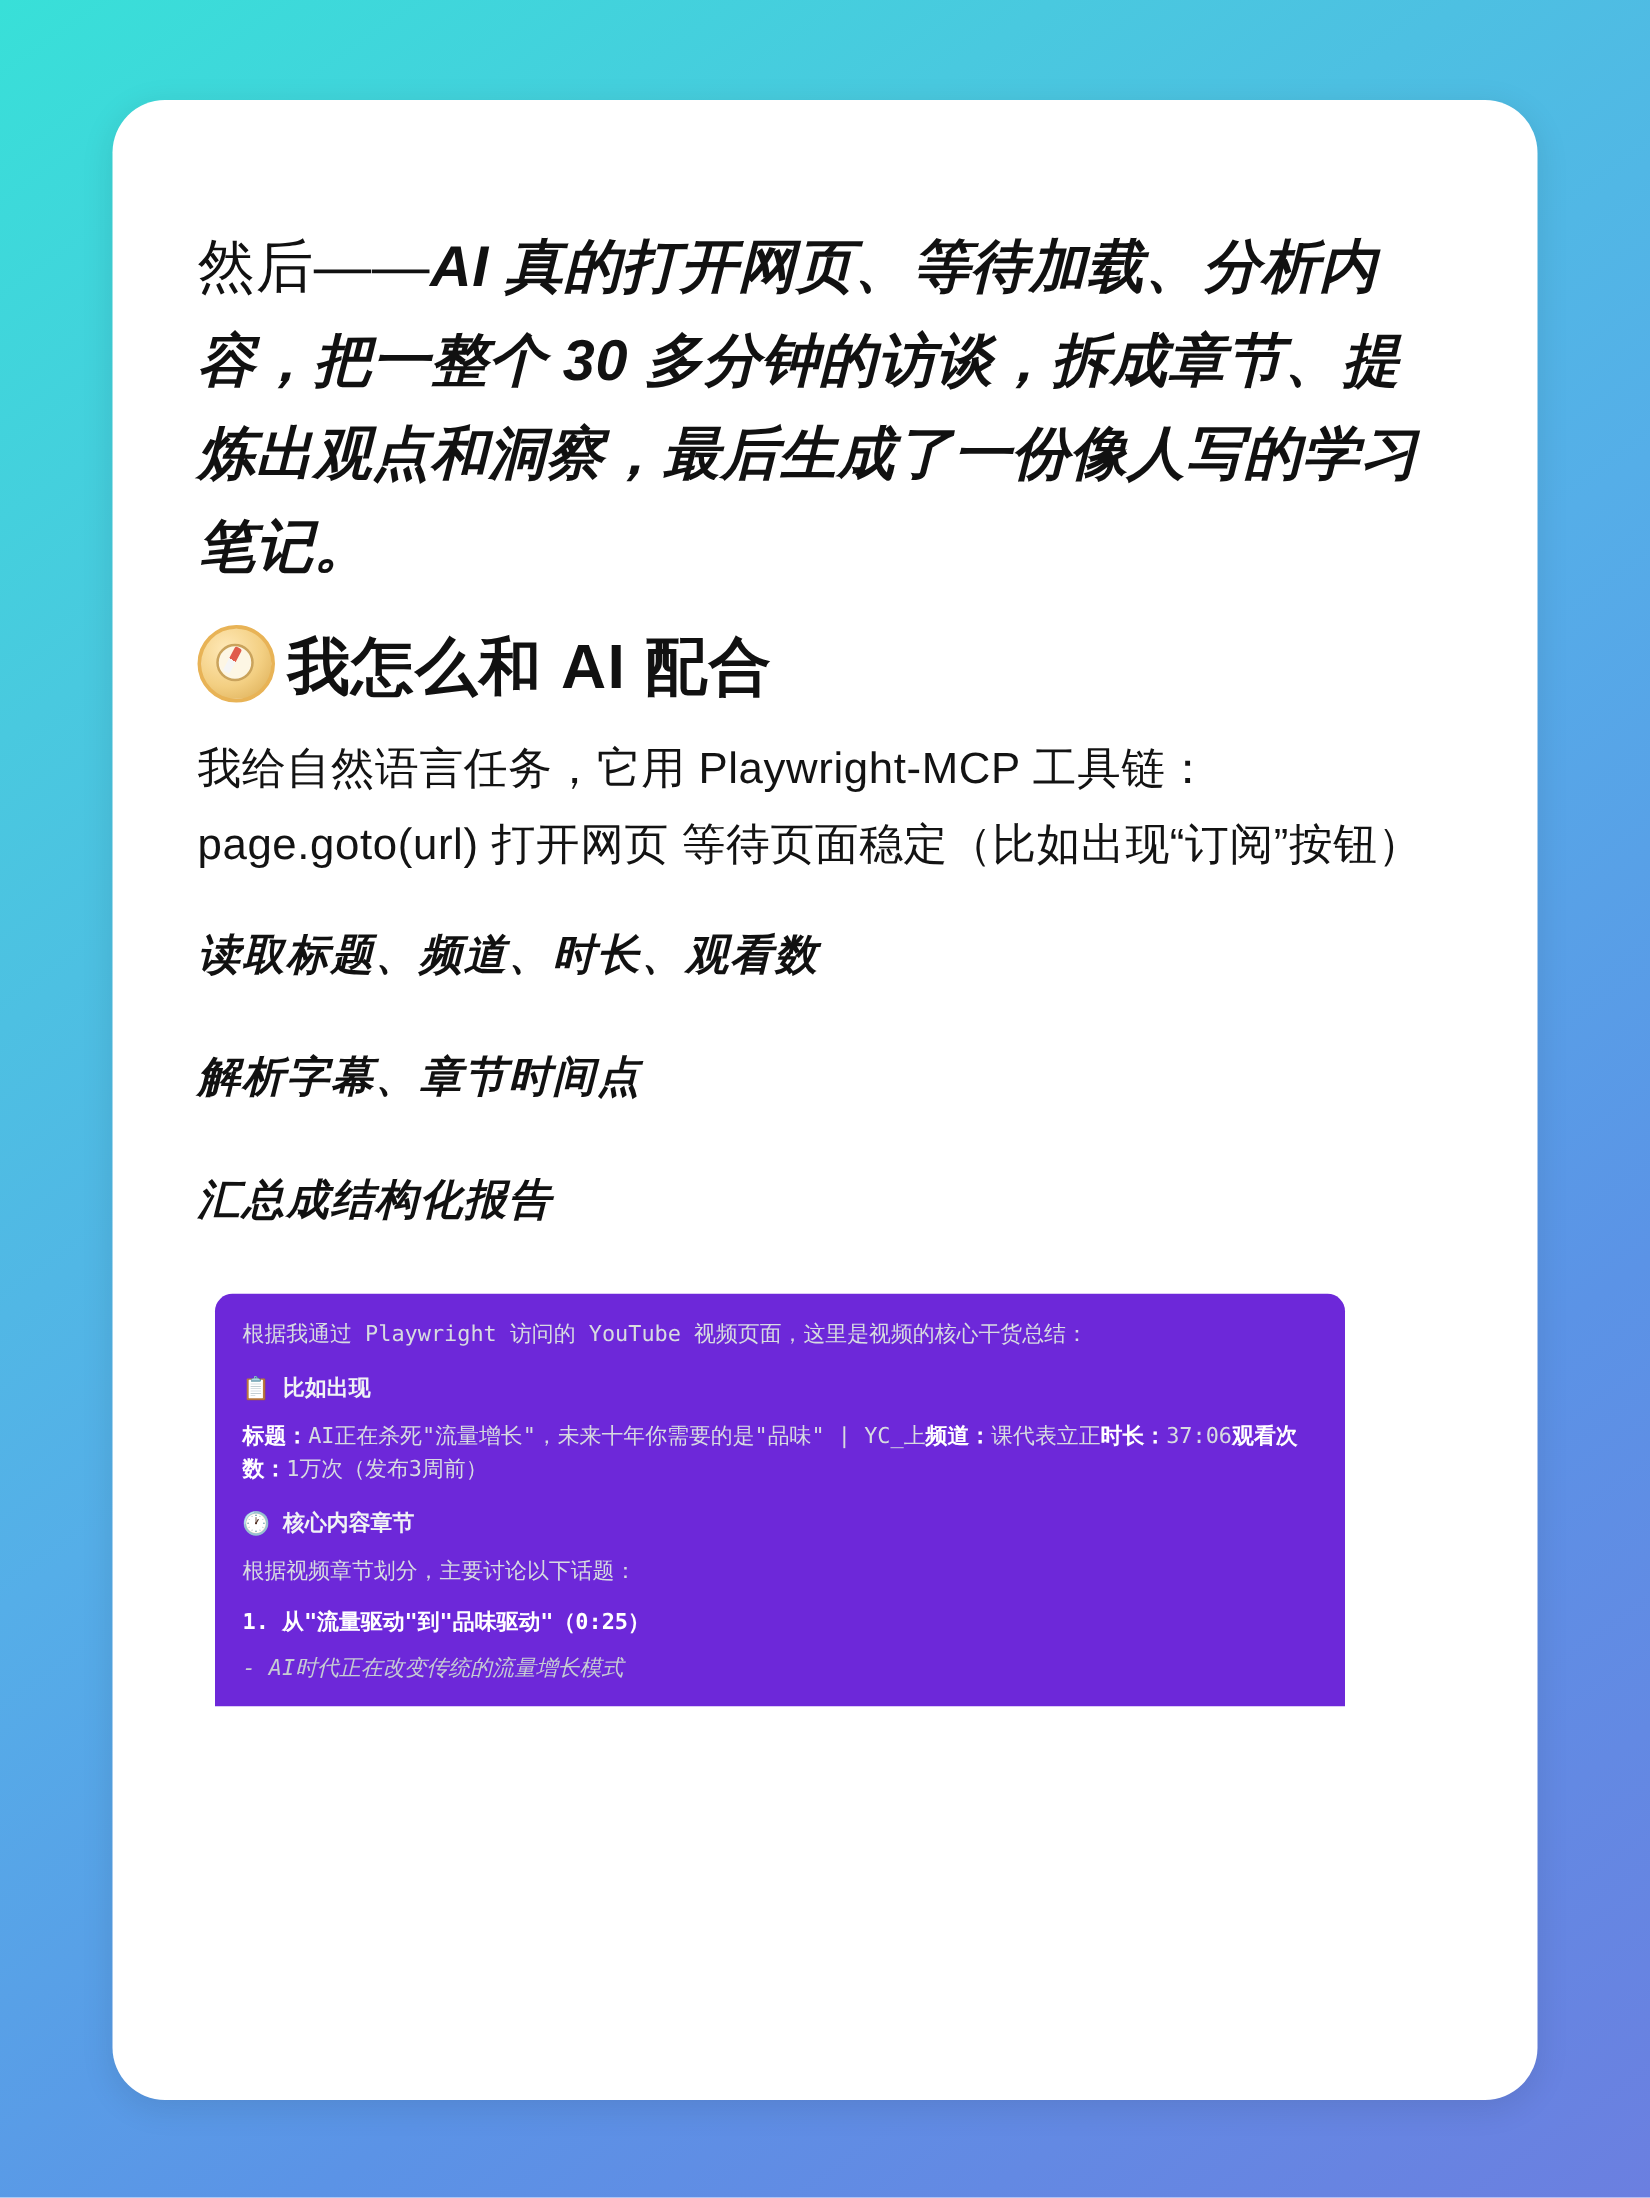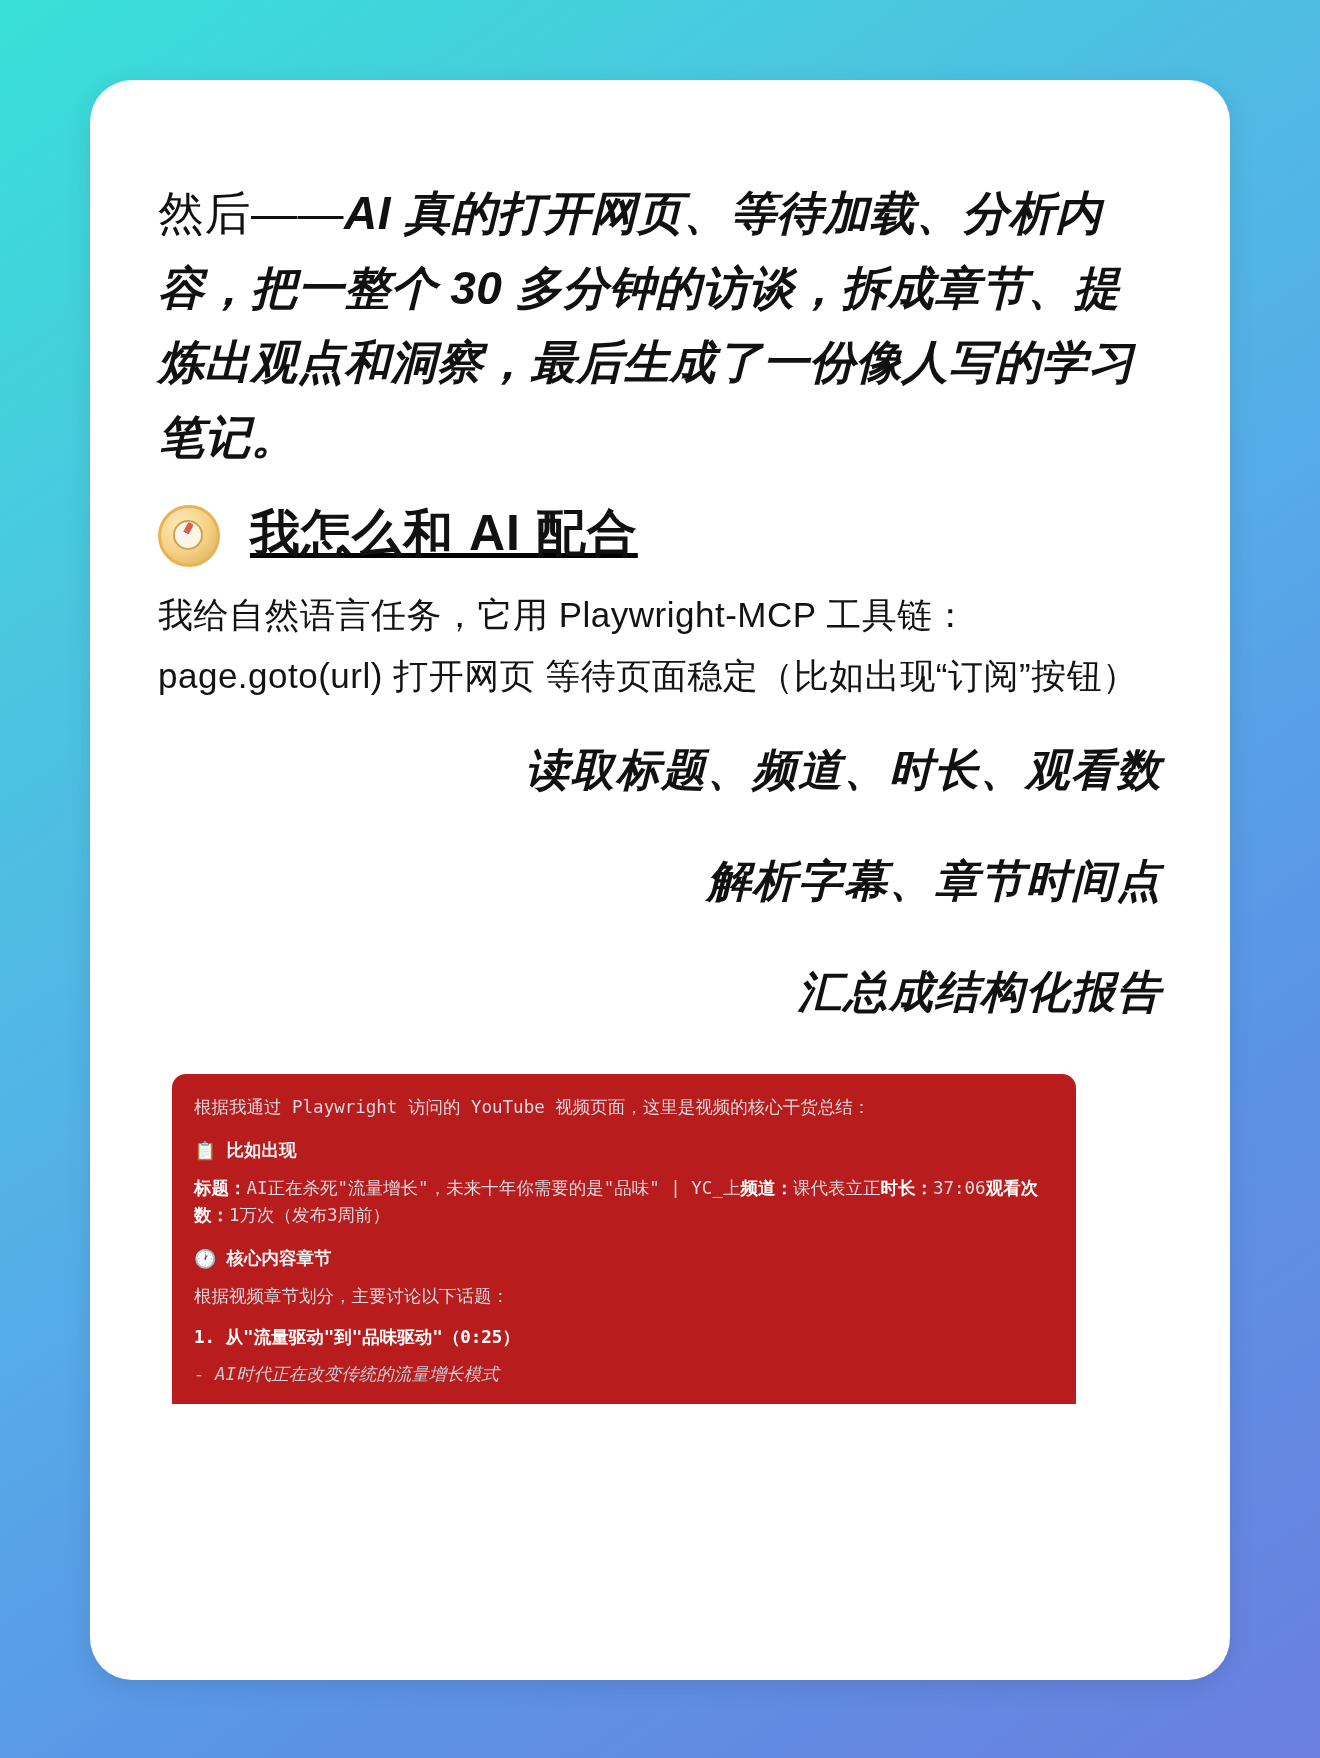--- a/index.html
+++ b/index.html
@@ -44,10 +44,9 @@
 
   .section-head {
     display: flex;
-    align-items: flex-end;
-    gap: 30px;
+    align-items: flex-start;
+    gap: 10px;
     margin: 26px 0 18px 0;
-    text-decoration: underline;
   }
   .compass {
     width: 56px;

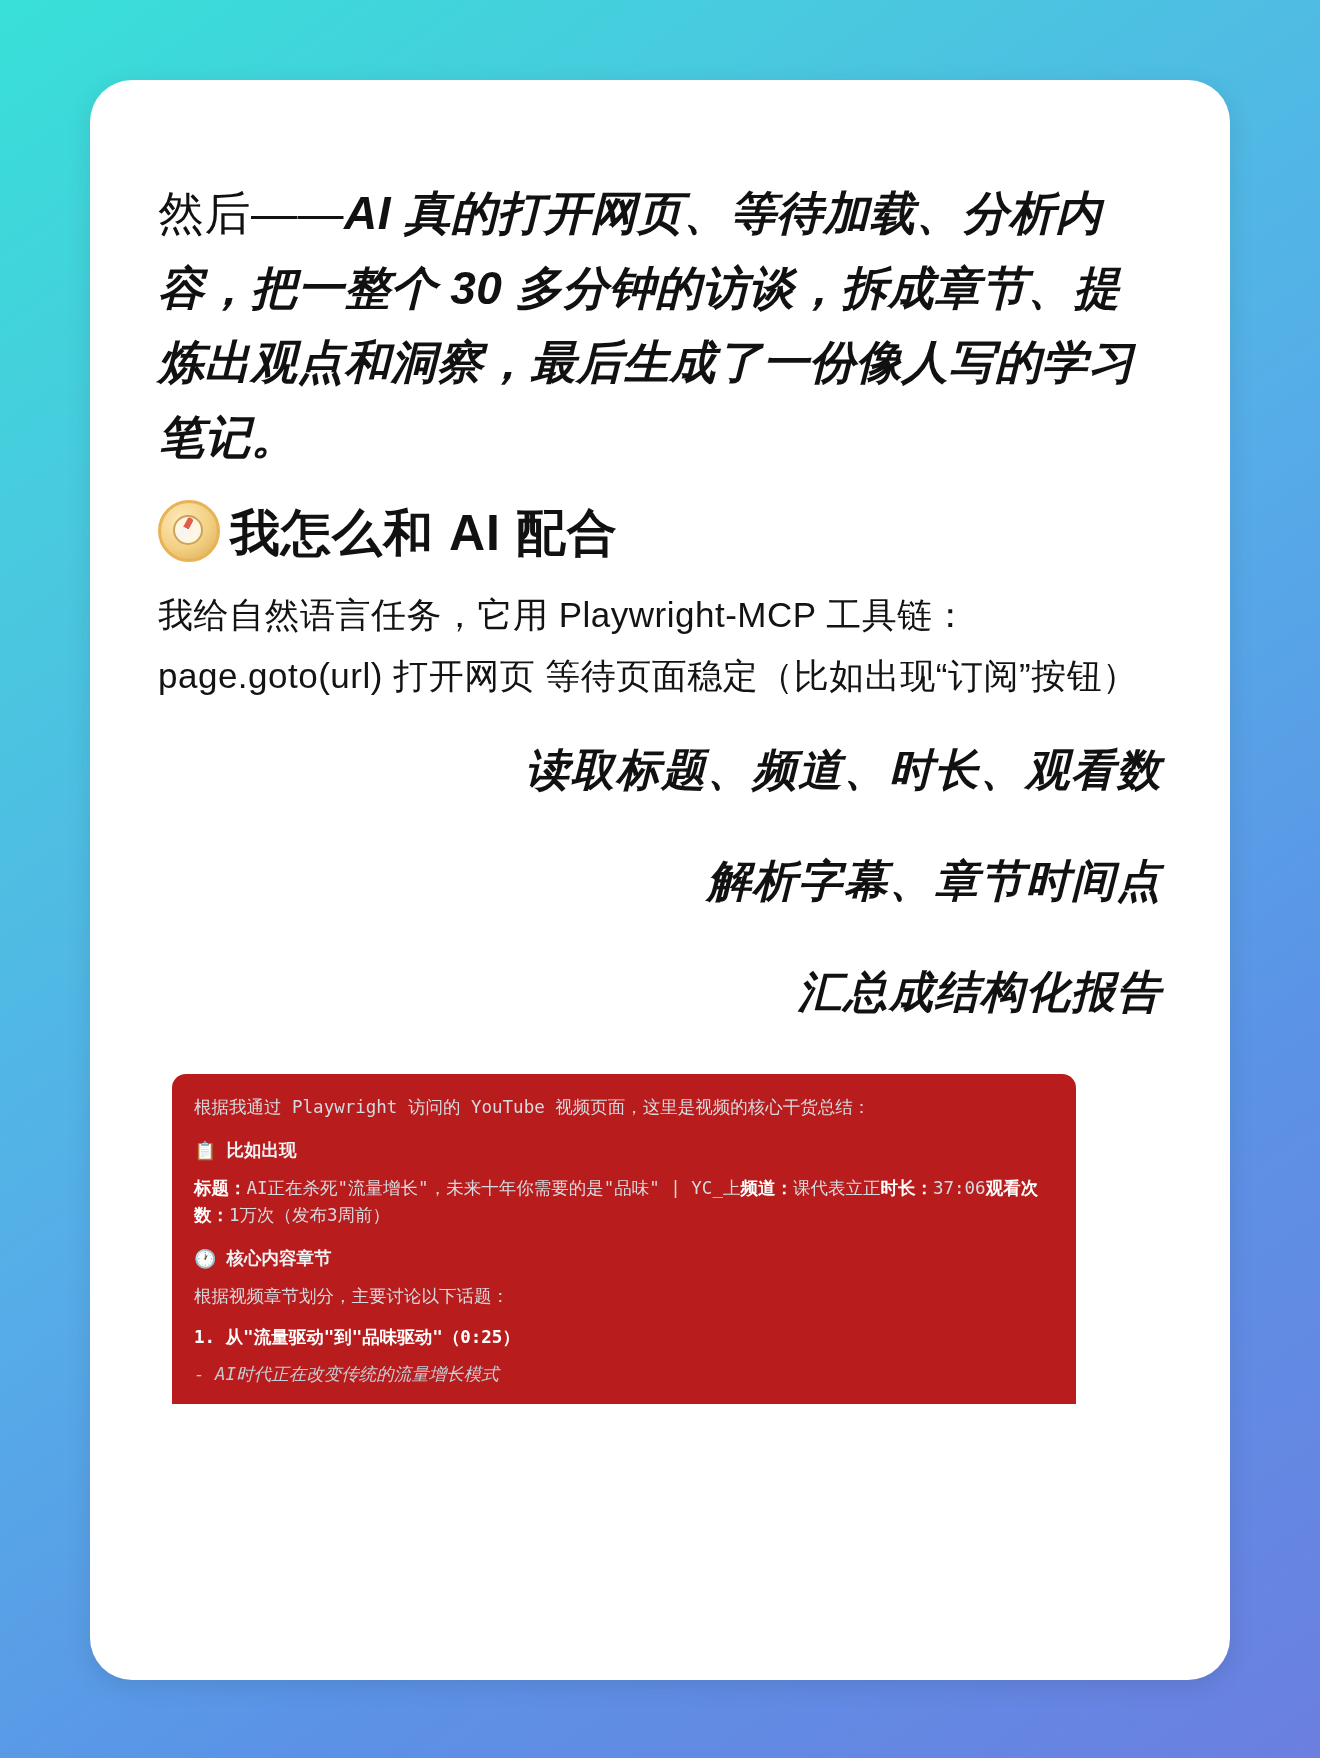--- a/index.html
+++ b/index.html
@@ -95,8 +95,8 @@
     margin-top: 34px;
   }
   .cline {
-    text-align: right;
-    font-size: 44px;
+    text-align: left;
+    font-size: 34px;
     font-weight: 700;
     font-style: italic;
     color: #111111;

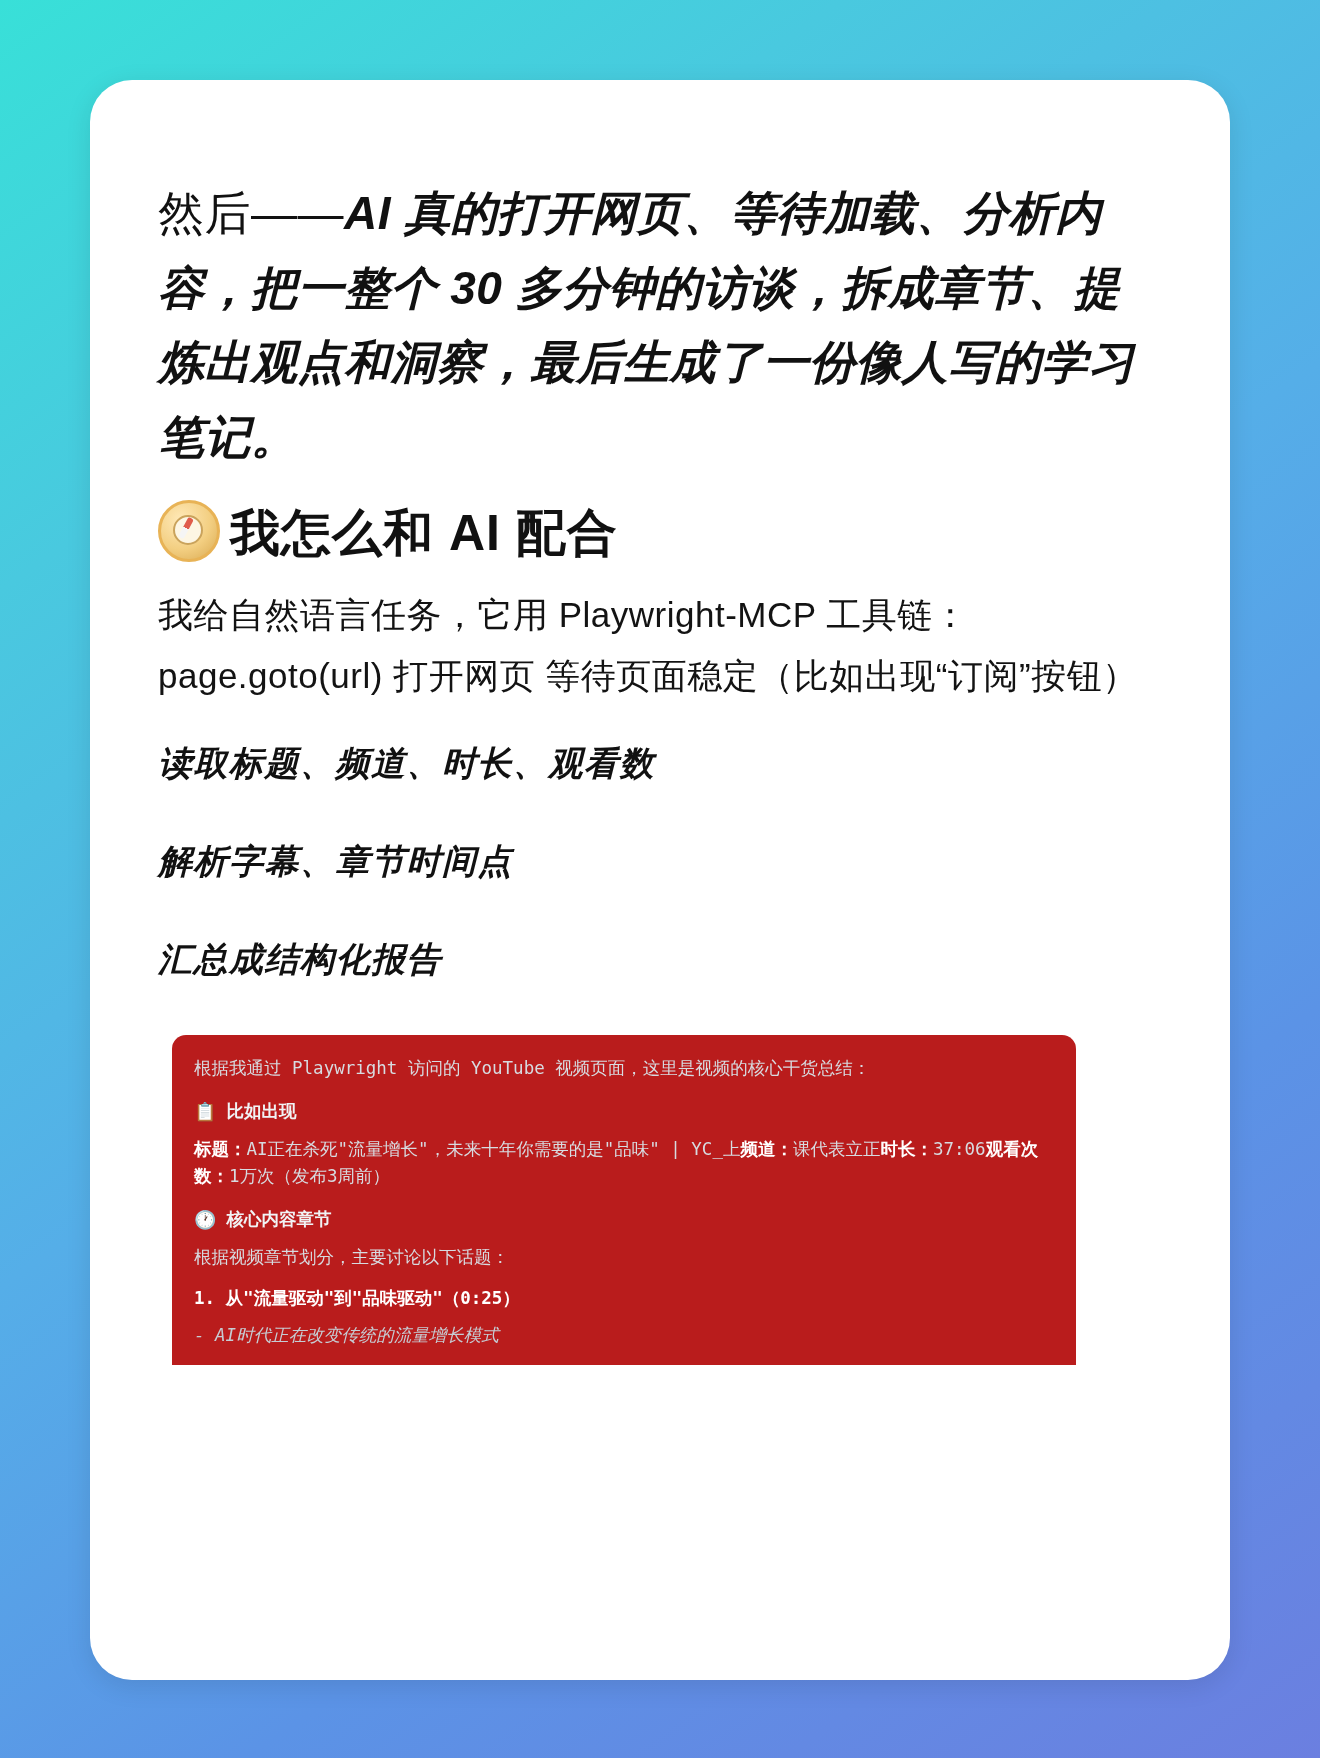--- a/index.html
+++ b/index.html
@@ -106,7 +106,7 @@
 
   .terminal {
     margin: 18px 0 0 0;
-    background: #b91c1c;
+    background: #6d28d9;
     border-radius: 14px 14px 0 0;
     padding: 20px 22px 10px 22px;
     color: #d7dbe0;

